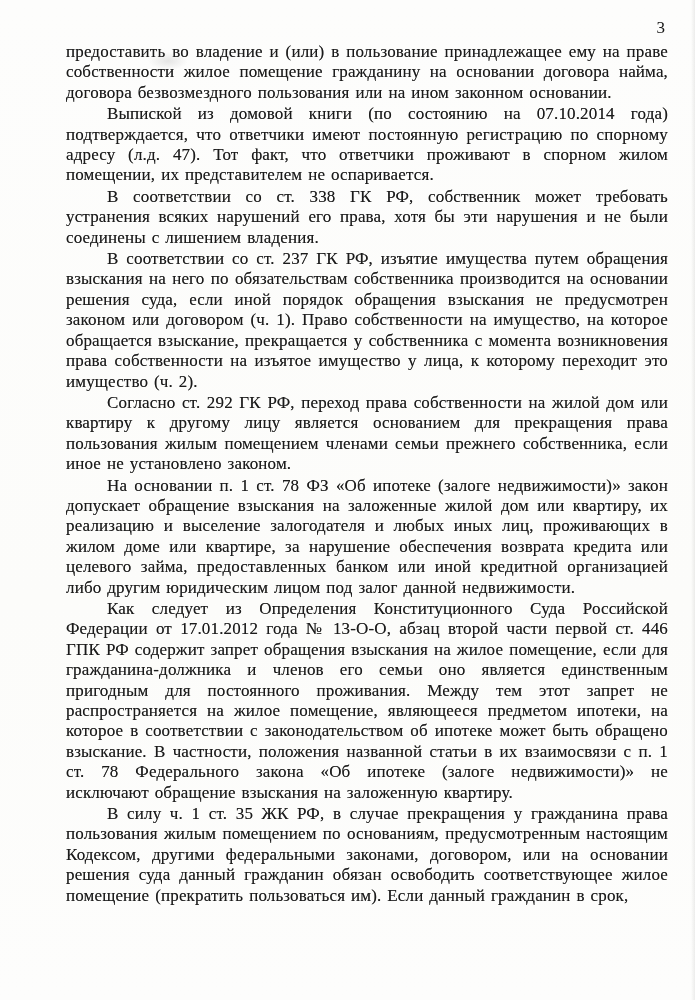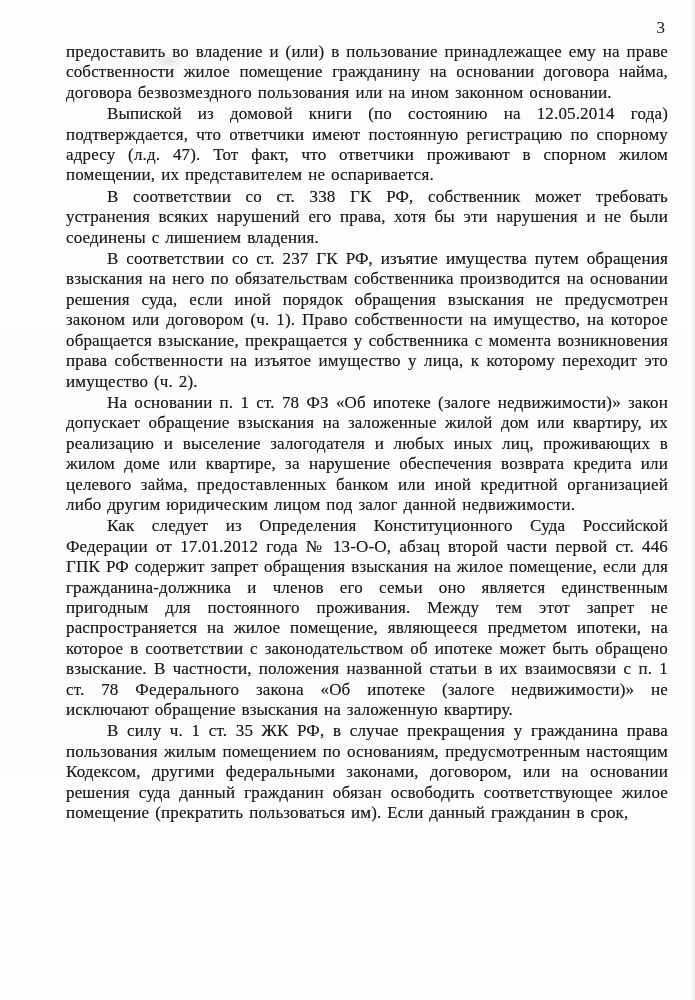--- a/index.html
+++ b/index.html
@@ -83,7 +83,7 @@
 
   <div class="body-text">
     <p class="para flush">предоставить во владение и (или) в пользование принадлежащее ему на праве собственности жилое помещение гражданину на основании договора найма, договора безвозмездного пользования или на ином законном основании.</p>
-    <p class="para">Выпиской из домовой книги (по состоянию на 12.05.2014 года) подтверждается, что ответчики имеют постоянную регистрацию по спорному адресу (л.д. 47). Тот факт, что ответчики проживают в спорном жилом помещении, их представителем не оспаривается.</p>
+    <p class="para">Выпиской из домовой книги (по состоянию на 07.10.2014 года) подтверждается, что ответчики имеют постоянную регистрацию по спорному адресу (л.д. 47). Тот факт, что ответчики проживают в спорном жилом помещении, их представителем не оспаривается.</p>
     <p class="para">В соответствии со ст. 338 ГК РФ, собственник может требовать устранения всяких нарушений его права, хотя бы эти нарушения и не были соединены с лишением владения.</p>
     <p class="para">В соответствии со ст. 237 ГК РФ, изъятие имущества путем обращения взыскания на него по обязательствам собственника производится на основании решения суда, если иной порядок обращения взыскания не предусмотрен законом или договором (ч. 1). Право собственности на имущество, на которое обращается взыскание, прекращается у собственника с момента возникновения права собственности на изъятое имущество у лица, к которому переходит это имущество (ч. 2).</p>
     <p class="para">На основании п. 1 ст. 78 ФЗ «Об ипотеке (залоге недвижимости)» закон допускает обращение взыскания на заложенные жилой дом или квартиру, их реализацию и выселение залогодателя и любых иных лиц, проживающих в жилом доме или квартире, за нарушение обеспечения возврата кредита или целевого займа, предоставленных банком или иной кредитной организацией либо другим юридическим лицом под залог данной недвижимости.</p>

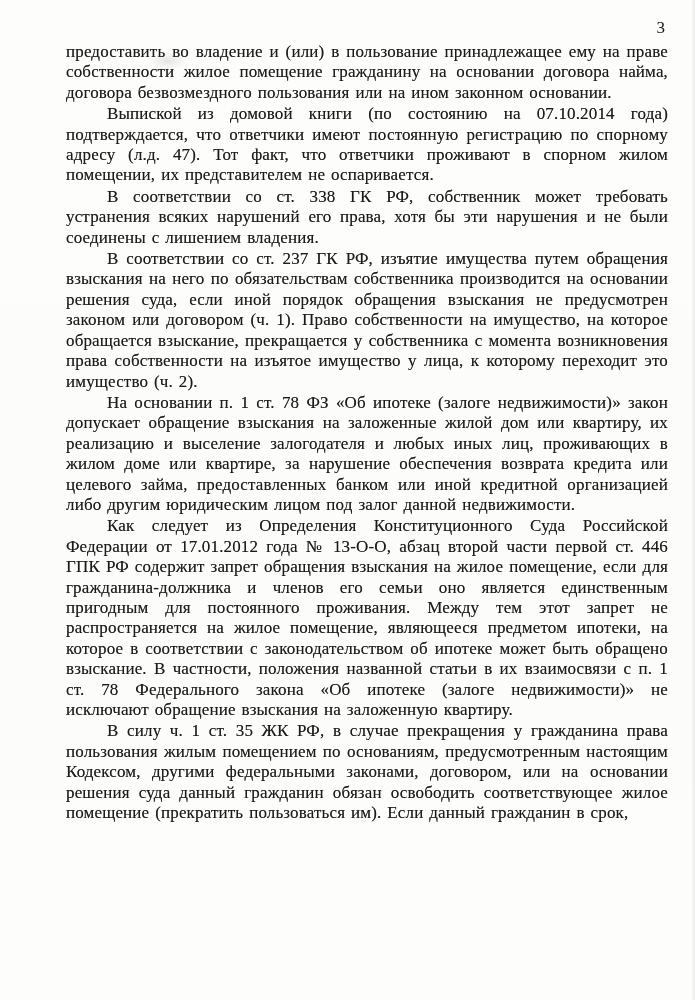--- a/index.html
+++ b/index.html
@@ -86,6 +86,7 @@
     <p class="para">Выпиской из домовой книги (по состоянию на 07.10.2014 года) подтверждается, что ответчики имеют постоянную регистрацию по спорному адресу (л.д. 47). Тот факт, что ответчики проживают в спорном жилом помещении, их представителем не оспаривается.</p>
     <p class="para">В соответствии со ст. 338 ГК РФ, собственник может требовать устранения всяких нарушений его права, хотя бы эти нарушения и не были соединены с лишением владения.</p>
     <p class="para">В соответствии со ст. 237 ГК РФ, изъятие имущества путем обращения взыскания на него по обязательствам собственника производится на основании решения суда, если иной порядок обращения взыскания не предусмотрен законом или договором (ч. 1). Право собственности на имущество, на которое обращается взыскание, прекращается у собственника с момента возникновения права собственности на изъятое имущество у лица, к которому переходит это имущество (ч. 2).</p>
+    <p class="para">Согласно ст. 292 ГК РФ, переход права собственности на жилой дом или квартиру к другому лицу является основанием для прекращения права пользования жилым помещением членами семьи прежнего собственника, если иное не установлено законом.</p>
     <p class="para">На основании п. 1 ст. 78 ФЗ «Об ипотеке (залоге недвижимости)» закон допускает обращение взыскания на заложенные жилой дом или квартиру, их реализацию и выселение залогодателя и любых иных лиц, проживающих в жилом доме или квартире, за нарушение обеспечения возврата кредита или целевого займа, предоставленных банком или иной кредитной организацией либо другим юридическим лицом под залог данной недвижимости.</p>
     <p class="para">Как следует из Определения Конституционного Суда Российской Федерации от 17.01.2012 года № 13-О-О, абзац второй части первой ст. 446 ГПК РФ содержит запрет обращения взыскания на жилое помещение, если для гражданина-должника и членов его семьи оно является единственным пригодным для постоянного проживания. Между тем этот запрет не распространяется на жилое помещение, являющееся предметом ипотеки, на которое в соответствии с законодательством об ипотеке может быть обращено взыскание. В частности, положения названной статьи в их взаимосвязи с п. 1 ст. 78 Федерального закона «Об ипотеке (залоге недвижимости)» не исключают обращение взыскания на заложенную квартиру.</p>
     <p class="para">В силу ч. 1 ст. 35 ЖК РФ, в случае прекращения у гражданина права пользования жилым помещением по основаниям, предусмотренным настоящим Кодексом, другими федеральными законами, договором, или на основании решения суда данный гражданин обязан освободить соответствующее жилое помещение (прекратить пользоваться им). Если данный гражданин в срок,</p>

